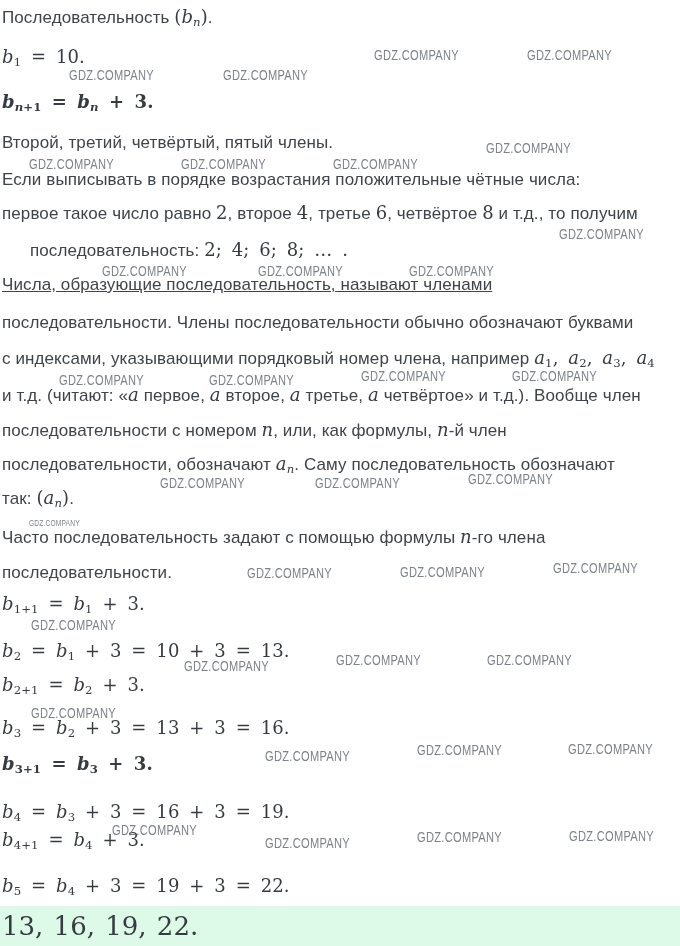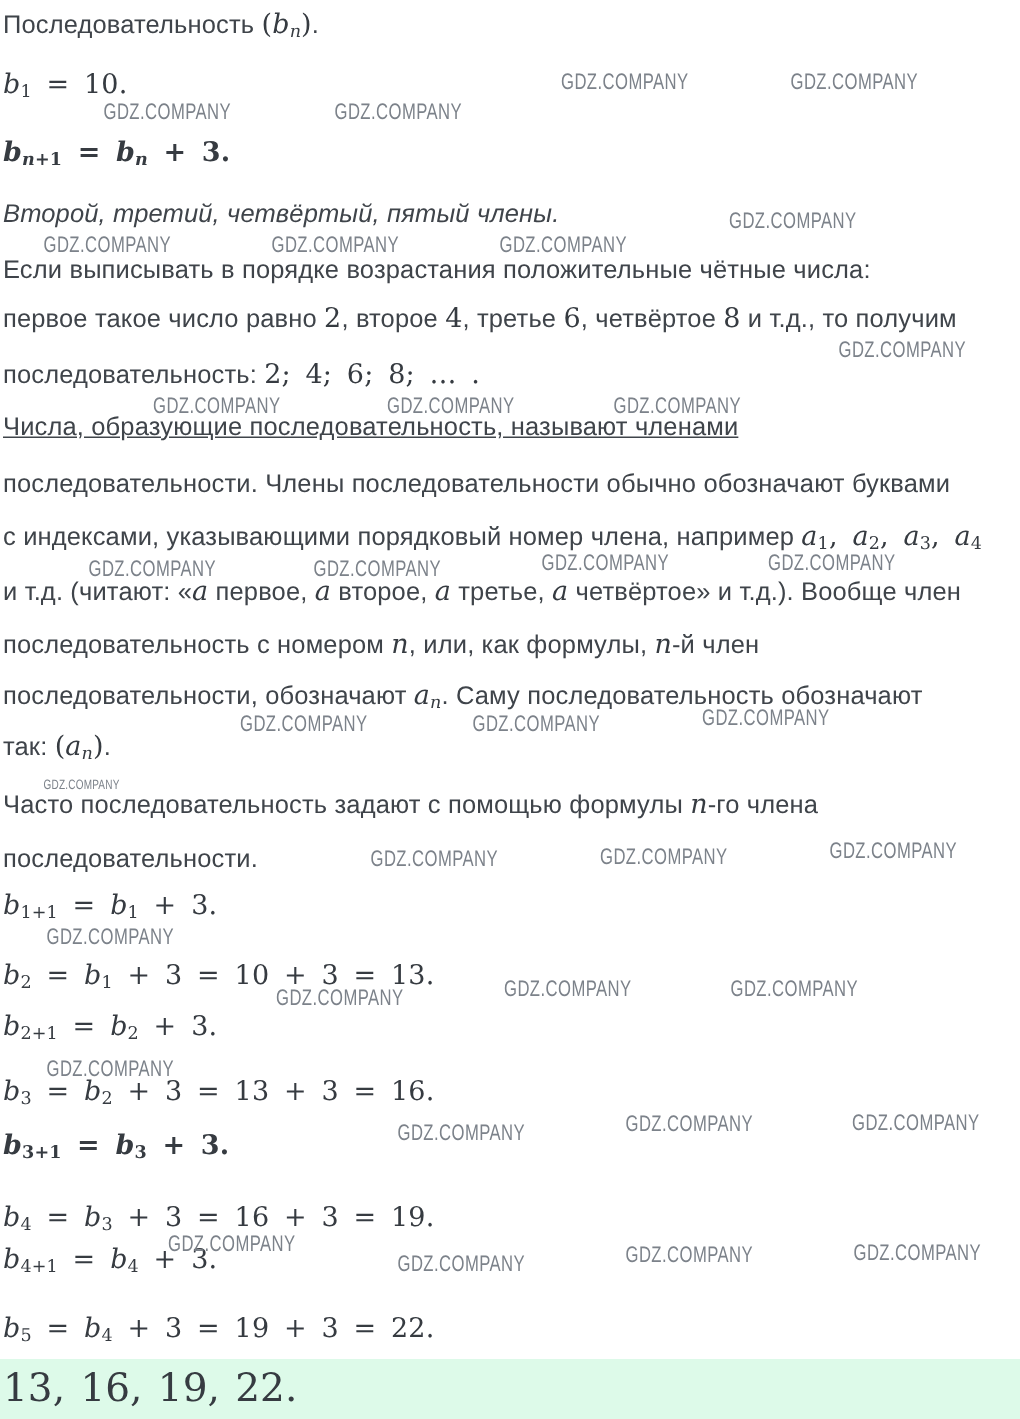--- a/index.html
+++ b/index.html
@@ -70,7 +70,7 @@
       <div class="line" style="top: 6px;"><span class="seg-text">Последовательность </span><span class="seg-math">(<i>b</i><sub><i>n</i></sub>)</span><span class="seg-text">.</span></div>
       <div class="line" style="top: 46px;"><span class="seg-math"><i>b</i><sub>1</sub> = 10.</span></div>
       <div class="line" style="top: 91px; font-weight: bold;"><span class="seg-math"><i>b</i><sub><i>n</i>+1</sub> = <i>b</i><sub><i>n</i></sub> + 3.</span></div>
-      <div class="line" style="top: 132px; font-style: italic;"><span class="seg-text">Второй, третий, четвёртый, пятый члены.</span></div>
+      <div class="line" style="top: 132px;"><span class="seg-text">Второй, третий, четвёртый, пятый члены.</span></div>
       <div class="line" style="top: 169px;"><span class="seg-text">Если выписывать в порядке возрастания положительные чётные числа:</span></div>
       <div class="line" style="top: 202px;"><span class="seg-text">первое такое число равно </span><span class="seg-math">2</span><span class="seg-text">, второе </span><span class="seg-math">4</span><span class="seg-text">, третье </span><span class="seg-math">6</span><span class="seg-text">, четвёртое </span><span class="seg-math">8</span><span class="seg-text"> и т.д., то получим</span></div>
       <div class="line" style="top: 239px;"><span class="seg-text">последовательность: </span><span class="seg-math">2; 4; 6; 8; … .</span></div>

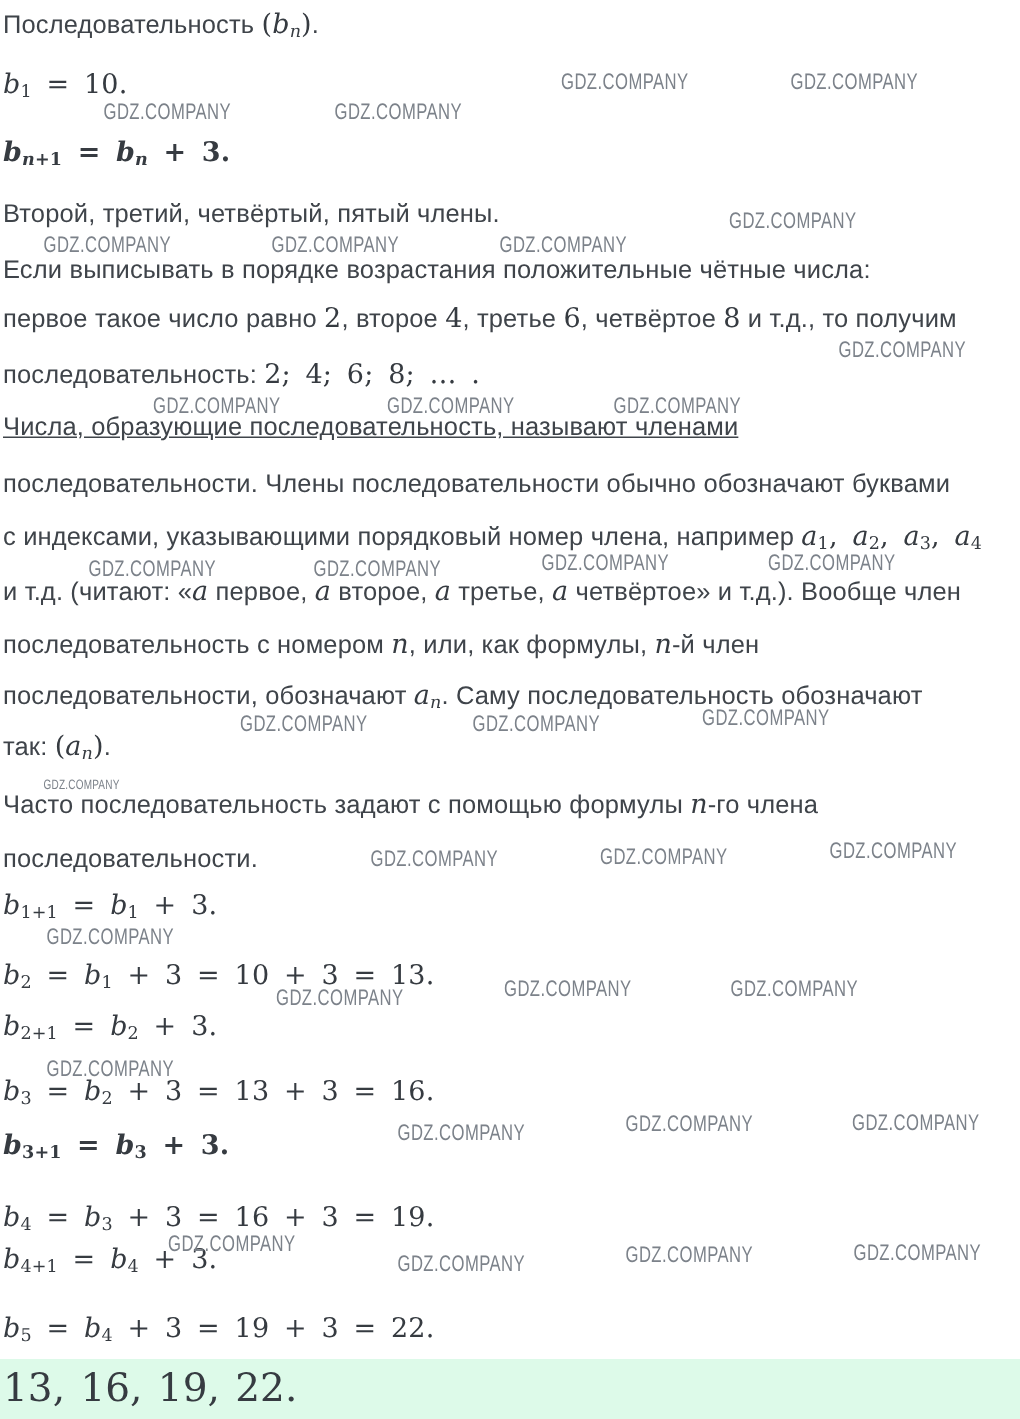--- a/index.html
+++ b/index.html
@@ -73,7 +73,7 @@
       <div class="line" style="top: 132px;"><span class="seg-text">Второй, третий, четвёртый, пятый члены.</span></div>
       <div class="line" style="top: 169px;"><span class="seg-text">Если выписывать в порядке возрастания положительные чётные числа:</span></div>
       <div class="line" style="top: 202px;"><span class="seg-text">первое такое число равно </span><span class="seg-math">2</span><span class="seg-text">, второе </span><span class="seg-math">4</span><span class="seg-text">, третье </span><span class="seg-math">6</span><span class="seg-text">, четвёртое </span><span class="seg-math">8</span><span class="seg-text"> и т.д., то получим</span></div>
-      <div class="line" style="top: 239px;"><span class="seg-text">последовательность: </span><span class="seg-math">2; 4; 6; 8; … .</span></div>
+      <div class="line" style="top: 239px; margin-left: 28px;"><span class="seg-text">последовательность: </span><span class="seg-math">2; 4; 6; 8; … .</span></div>
       <div class="line" style="top: 274px; text-decoration: underline;"><span class="seg-text">Числа, образующие последовательность, называют членами</span></div>
       <div class="line" style="top: 312px;"><span class="seg-text">последовательности. Члены последовательности обычно обозначают буквами</span></div>
       <div class="line" style="top: 347px;"><span class="seg-text">с индексами, указывающими порядковый номер члена, например </span><span class="seg-math"><i>a</i><sub>1</sub>, <i>a</i><sub>2</sub>, <i>a</i><sub>3</sub>, <i>a</i><sub>4</sub></span></div>

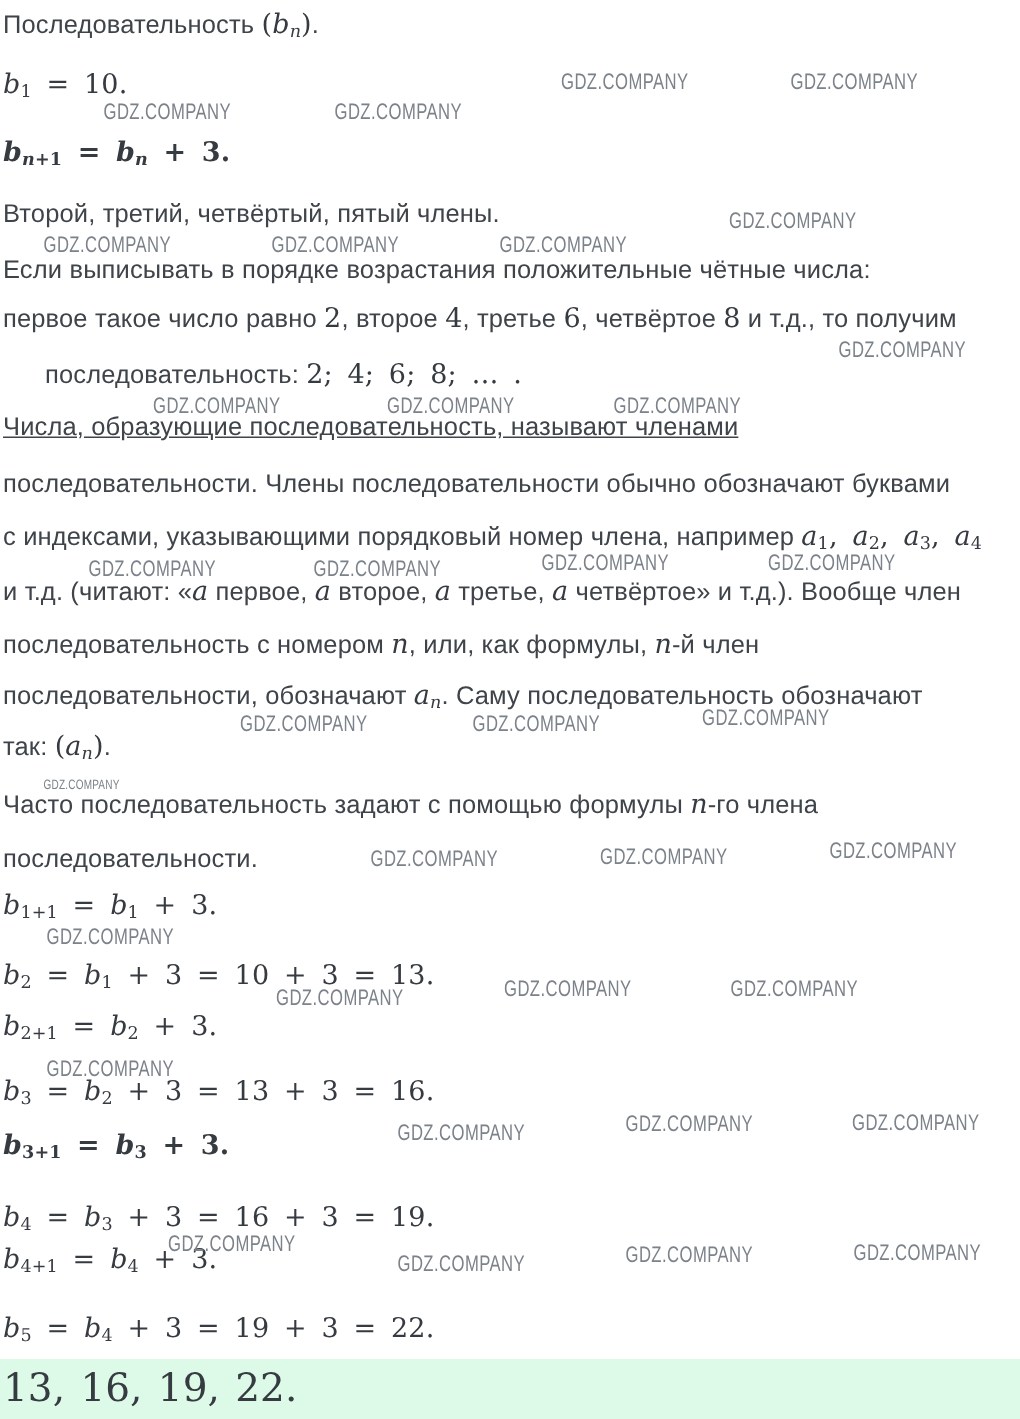--- a/index.html
+++ b/index.html
@@ -78,7 +78,7 @@
       <div class="line" style="top: 312px;"><span class="seg-text">последовательности. Члены последовательности обычно обозначают буквами</span></div>
       <div class="line" style="top: 347px;"><span class="seg-text">с индексами, указывающими порядковый номер члена, например </span><span class="seg-math"><i>a</i><sub>1</sub>, <i>a</i><sub>2</sub>, <i>a</i><sub>3</sub>, <i>a</i><sub>4</sub></span></div>
       <div class="line" style="top: 384px;"><span class="seg-text">и т.д. (читают: «</span><span class="seg-math"><i>a</i></span><span class="seg-text"> первое, </span><span class="seg-math"><i>a</i></span><span class="seg-text"> второе, </span><span class="seg-math"><i>a</i></span><span class="seg-text"> третье, </span><span class="seg-math"><i>a</i></span><span class="seg-text"> четвёртое» и т.д.). Вообще член</span></div>
-      <div class="line" style="top: 419px;"><span class="seg-text">последовательность с номером </span><span class="seg-math"><i>n</i></span><span class="seg-text">, или, как формулы, </span><span class="seg-math"><i>n</i></span><span class="seg-text">-й член</span></div>
+      <div class="line" style="top: 419px;"><span class="seg-text">последовательности с номером </span><span class="seg-math"><i>n</i></span><span class="seg-text">, или, как формулы, </span><span class="seg-math"><i>n</i></span><span class="seg-text">-й член</span></div>
       <div class="line" style="top: 453px;"><span class="seg-text">последовательности, обозначают </span><span class="seg-math"><i>a</i><sub><i>n</i></sub></span><span class="seg-text">. Саму последовательность обозначают</span></div>
       <div class="line" style="top: 487px;"><span class="seg-text">так: </span><span class="seg-math">(<i>a</i><sub><i>n</i></sub>)</span><span class="seg-text">.</span></div>
       <div class="line" style="top: 526px;"><span class="seg-text">Часто последовательность задают с помощью формулы </span><span class="seg-math"><i>n</i></span><span class="seg-text">-го члена</span></div>

